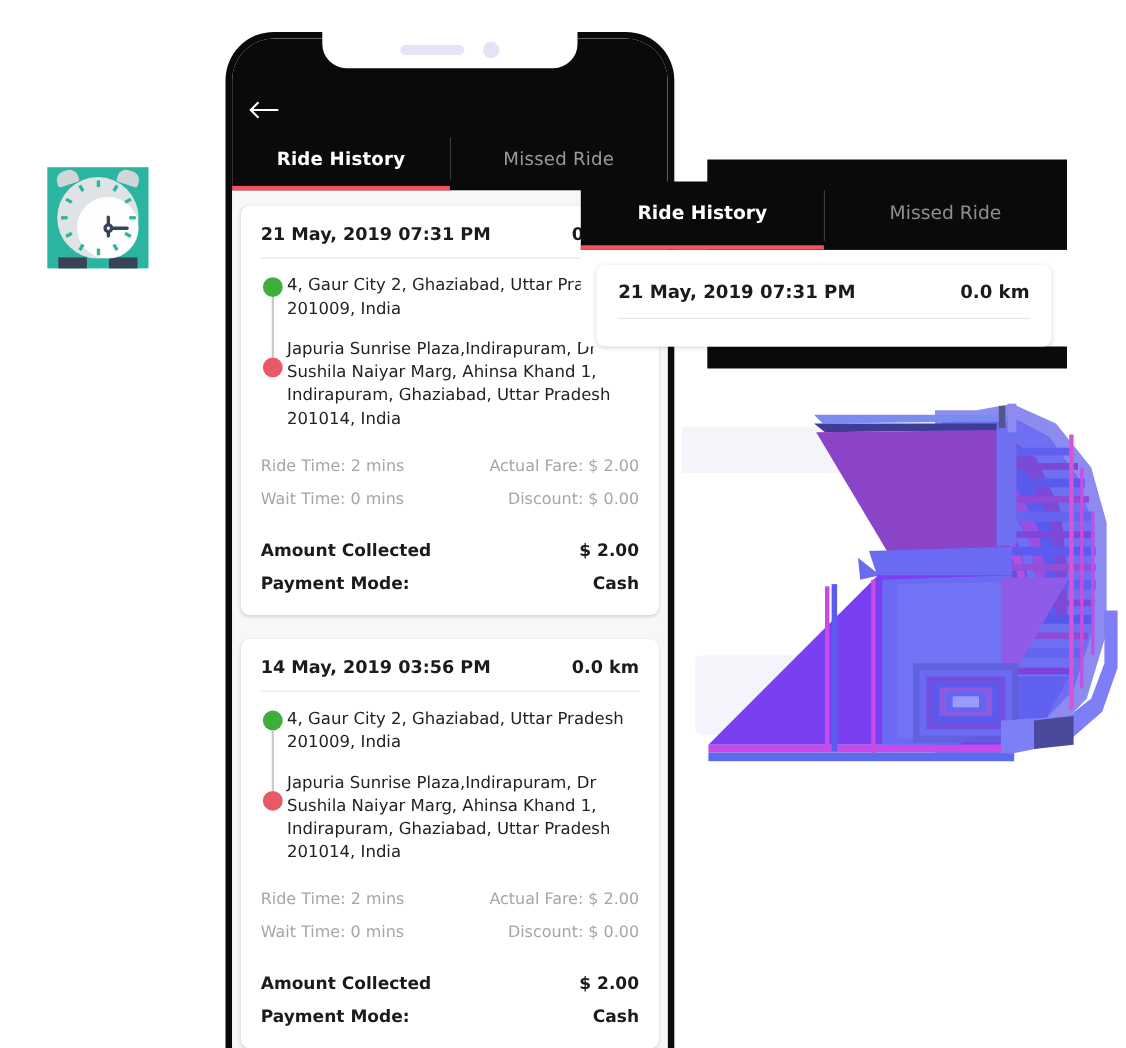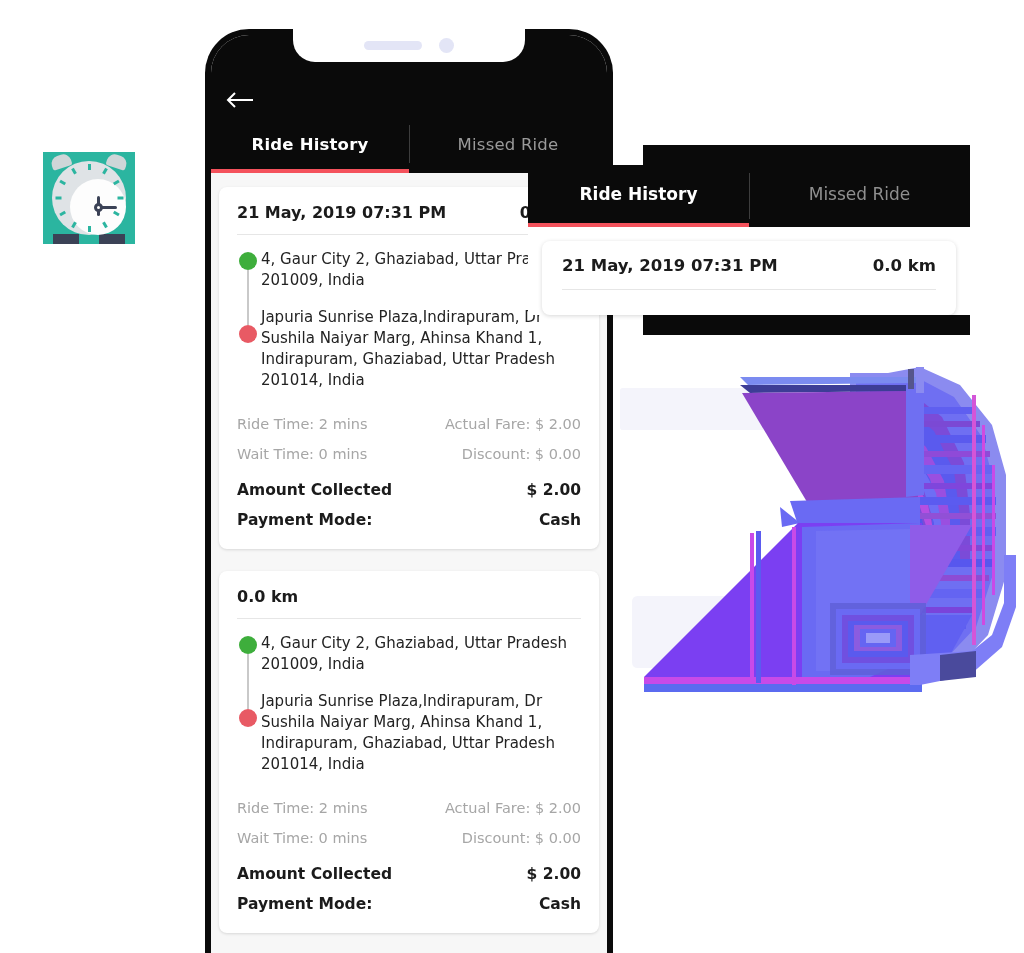--- a/index.html
+++ b/index.html
@@ -286,7 +286,7 @@
     color: #a6a6a6;
     line-height: 30px;
   }
-  .totals { margin-top: 6px; }
+  .totals { margin-top: 16px; }
   .total-row {
     display: flex;
     justify-content: space-between;

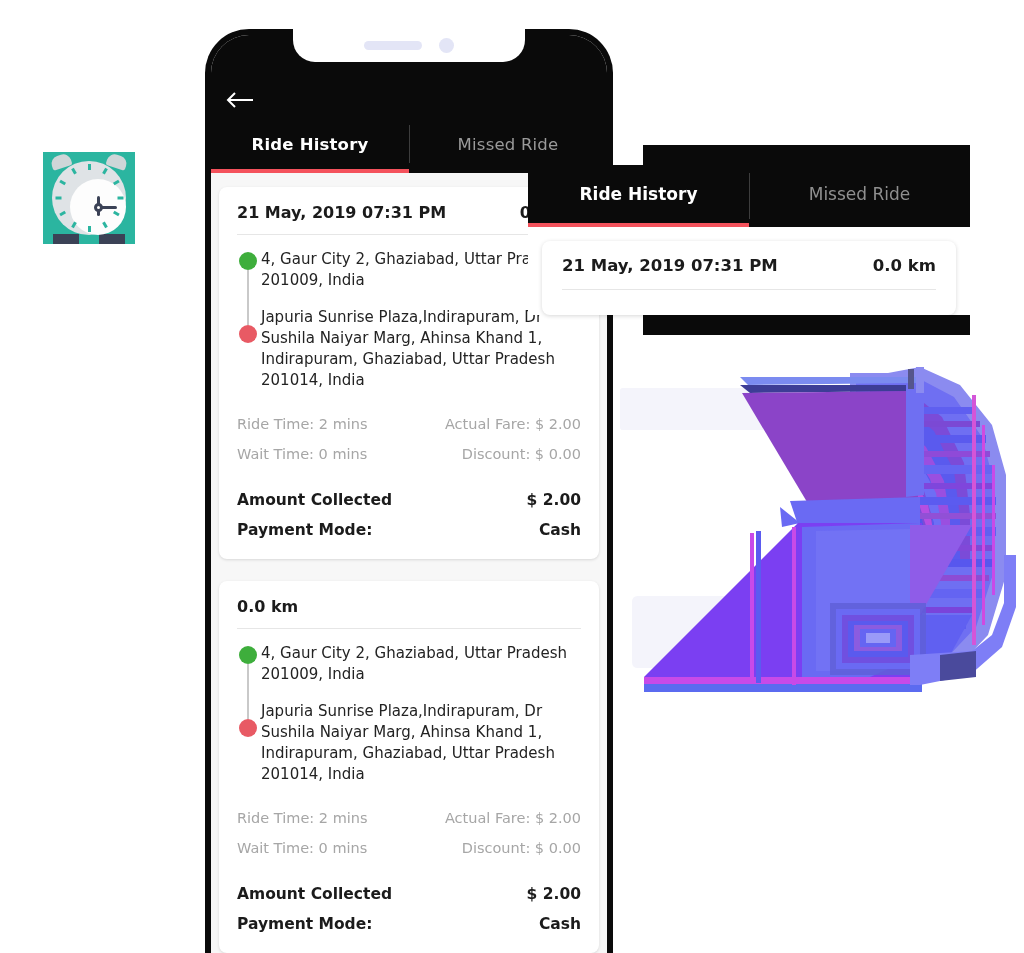--- a/index.html
+++ b/index.html
@@ -555,6 +555,7 @@
 
       <div class="ride-card">
         <div class="card-head">
+          <span>14 May, 2019 03:56 PM</span>
           <span>0.0 km</span>
         </div>
         <div class="card-sep"></div>

